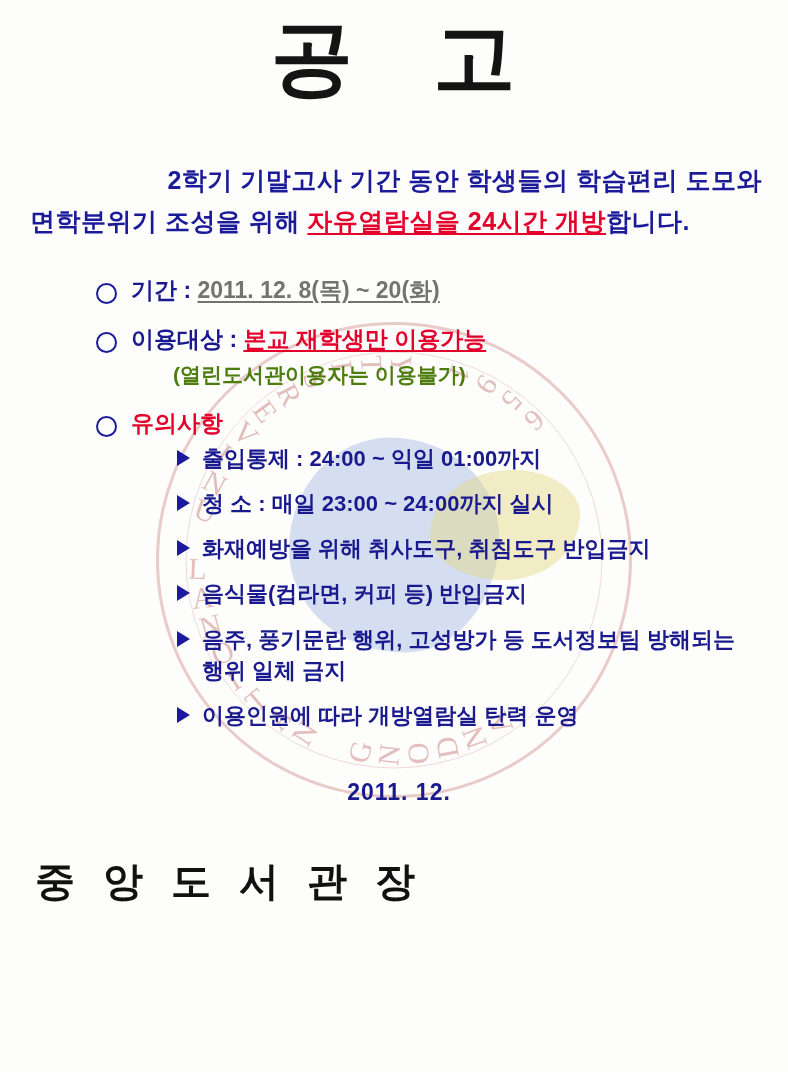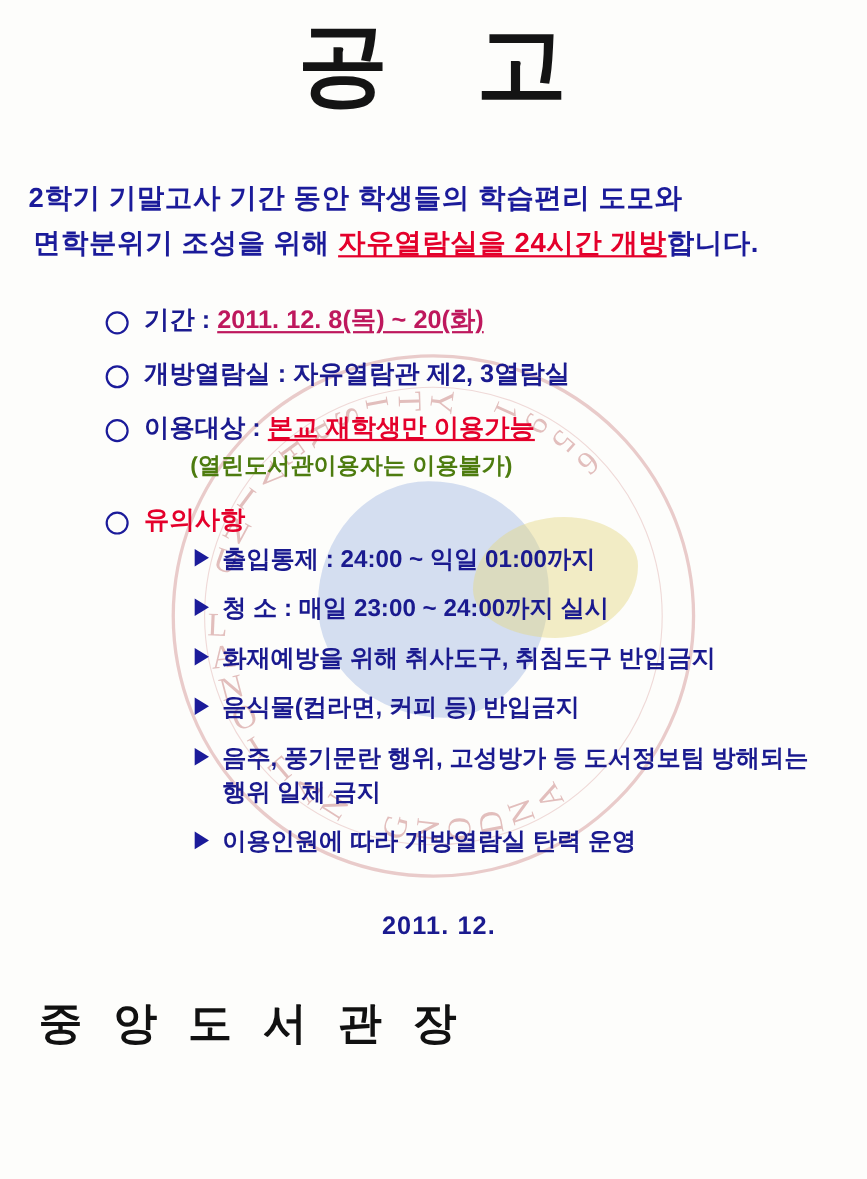--- a/index.html
+++ b/index.html
@@ -112,7 +112,7 @@
     color: #1b1b9a;
     letter-spacing: 0.5px;
   }
-  .intro .line1 { display: block; text-align: left; }
+  .intro .line1 { display: block; text-align: right; }
   .intro .line2 { display: block; text-align: left; padding-left: 4px; }
   .hl-red {
     color: #e4002b;

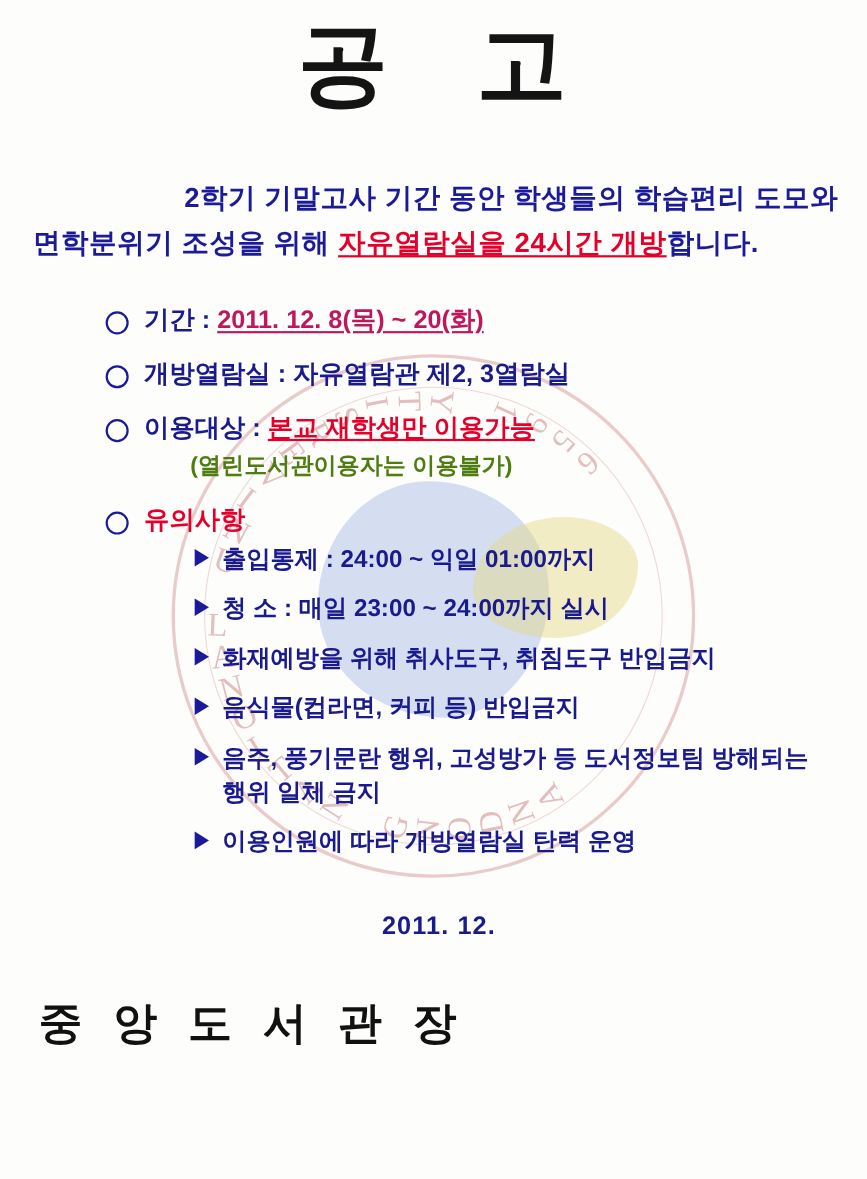--- a/index.html
+++ b/index.html
@@ -144,7 +144,7 @@
   }
   .row-text { flex: 1 1 auto; }
   .u-blue {
-    color: #be185d;
+    color: #737373;
     text-decoration: underline;
     text-underline-offset: 3px;
   }

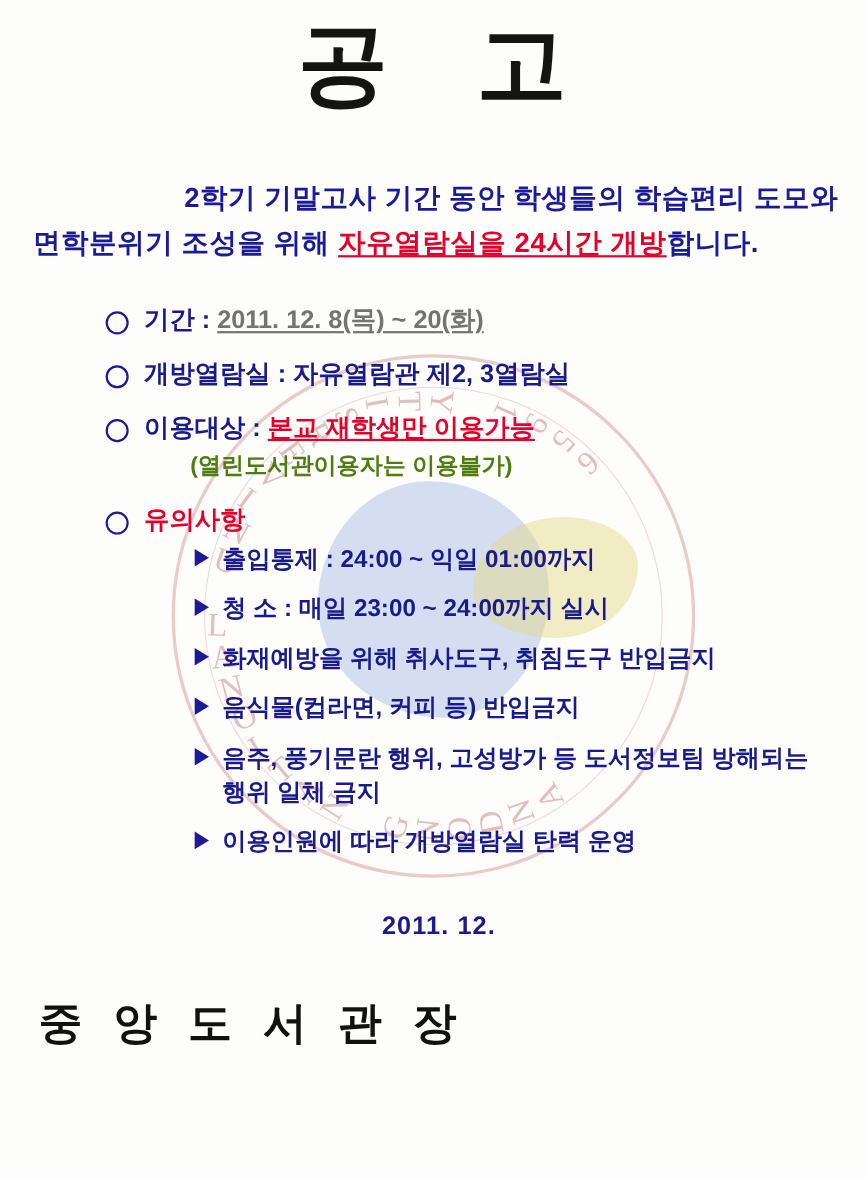--- a/index.html
+++ b/index.html
@@ -266,10 +266,6 @@
       <span class="row-text"><span>기간 : </span><span class="u-blue">2011. 12. 8(목) ~ 20(화)</span></span>
     </div>
 
-    <div class="row">
-      <span class="circ"></span>
-      <span class="row-text"><span>개방열람실 : </span><span>자유열람관 제2, 3열람실</span></span>
-    </div>
 
     <div class="row">
       <span class="circ"></span>

